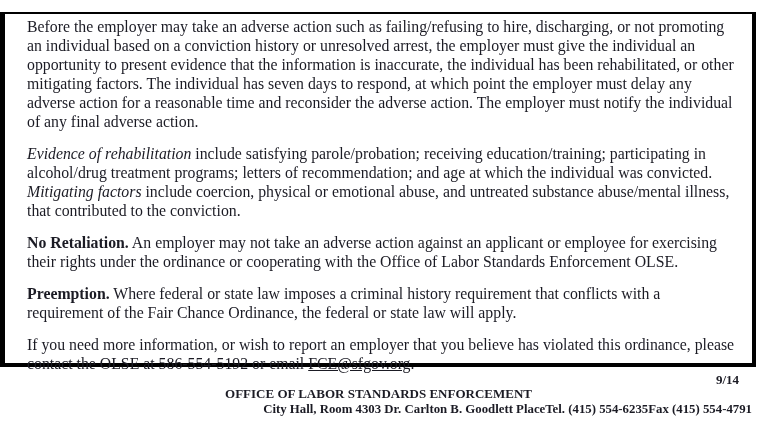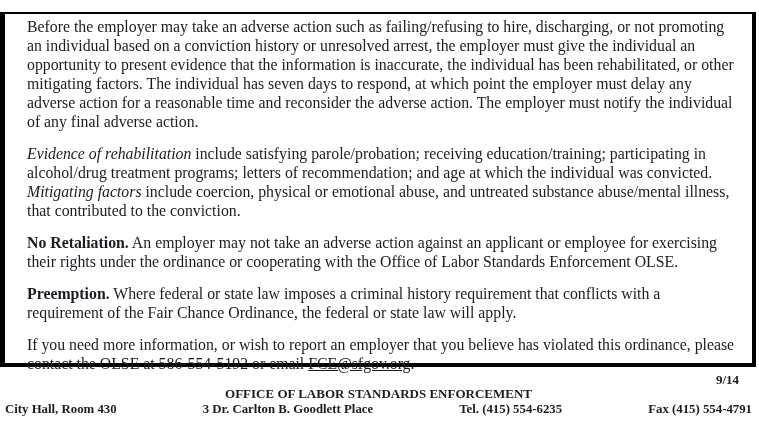--- a/index.html
+++ b/index.html
@@ -62,8 +62,7 @@
   }
   .footer-address {
     display: flex;
-    justify-content: space-between;
-    gap: 13px;
+    justify-content: flex-end;
     font-weight: bold;
     font-size: 12.8px;
     line-height: 15px;

